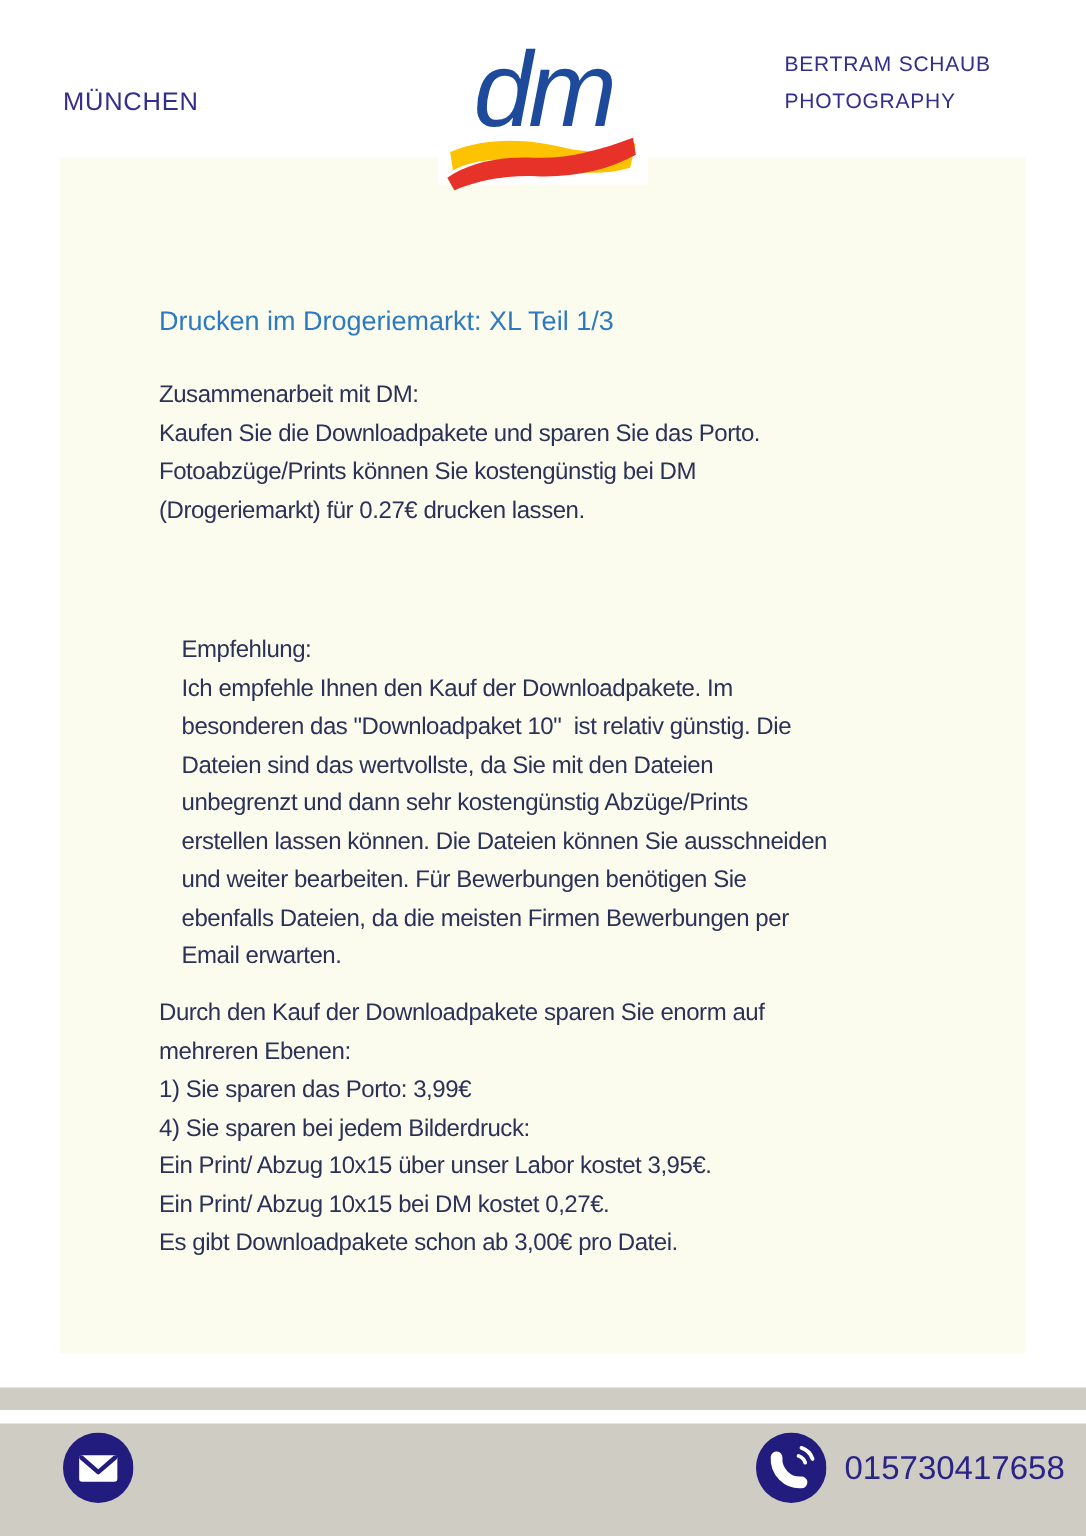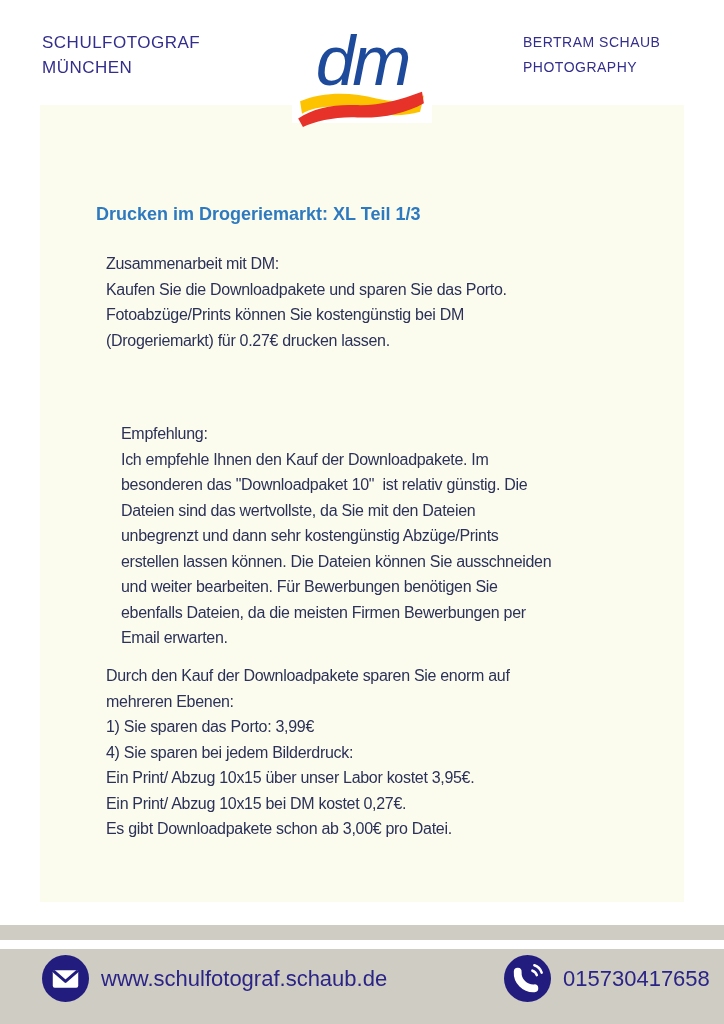--- a/index.html
+++ b/index.html
@@ -92,7 +92,7 @@
 
 <div class="page">
 
-  <div class="header-left"><span>SCHULFOTOGRAF</span><br><span>MÜNCHEN</span></div>
+  <div class="header-left"><br><span>MÜNCHEN</span></div>
 
   <div class="header-right"><span>BERTRAM SCHAUB</span><br><span>PHOTOGRAPHY</span></div>
 

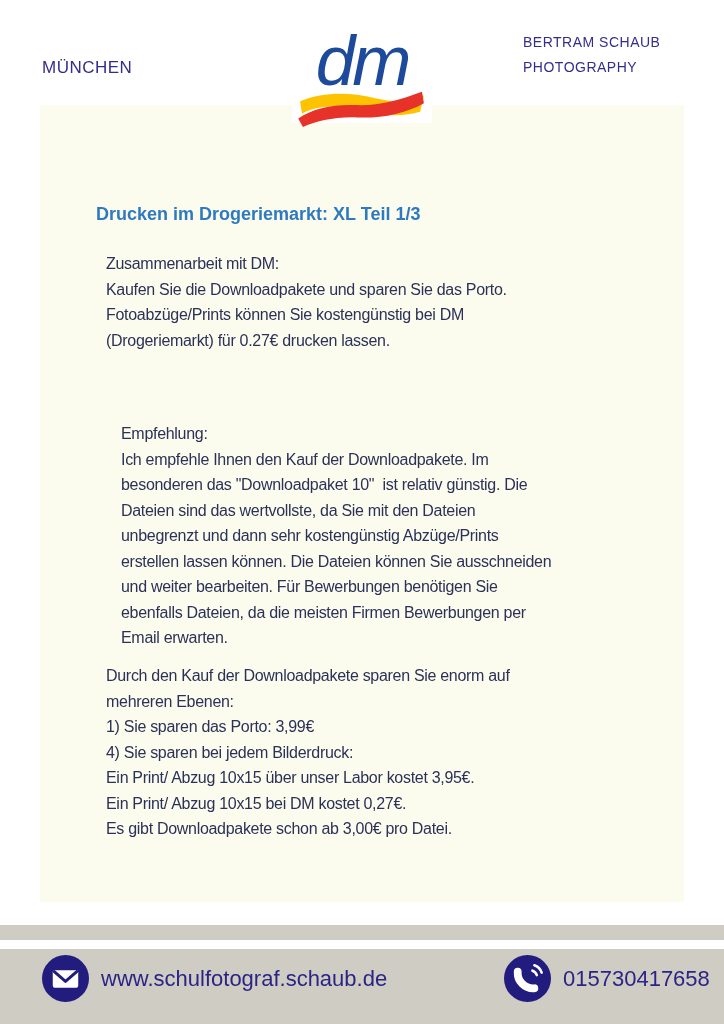--- a/index.html
+++ b/index.html
@@ -50,10 +50,9 @@
   }
   
   .doc-title{
-    position:absolute;left:96px;top:202px;
+    position:absolute;left:106px;top:202px;
     color:#2e7ac0;font-size:18px;line-height:24px;
     white-space:pre;
-    font-weight:bold;
   }
   .para{
     position:absolute;left:106px;

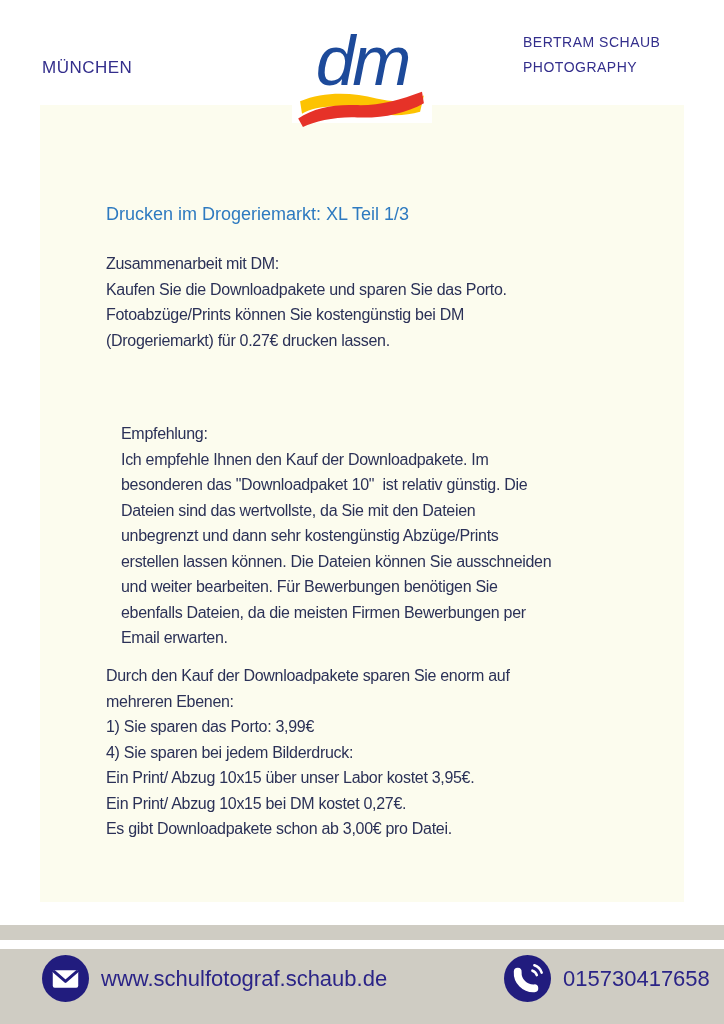--- a/index.html
+++ b/index.html
@@ -140,7 +140,6 @@
         <rect x="11" y="15.5" width="26" height="18" rx="2" fill="#ffffff"></rect>
         <path d="M12.5,17 L24,27 L35.5,17" stroke="#211c7e" stroke-width="3" fill="none" stroke-linecap="round" stroke-linejoin="round"></path>
       </svg>
-      <span class="contact-text">www.schulfotograf.schaub.de</span>
     </div>
 
     <div class="contact contact-phone">

